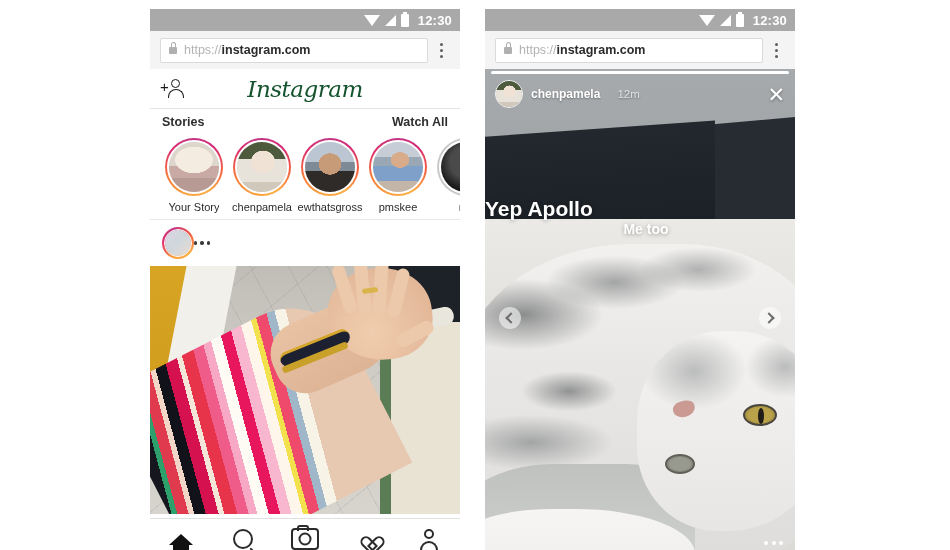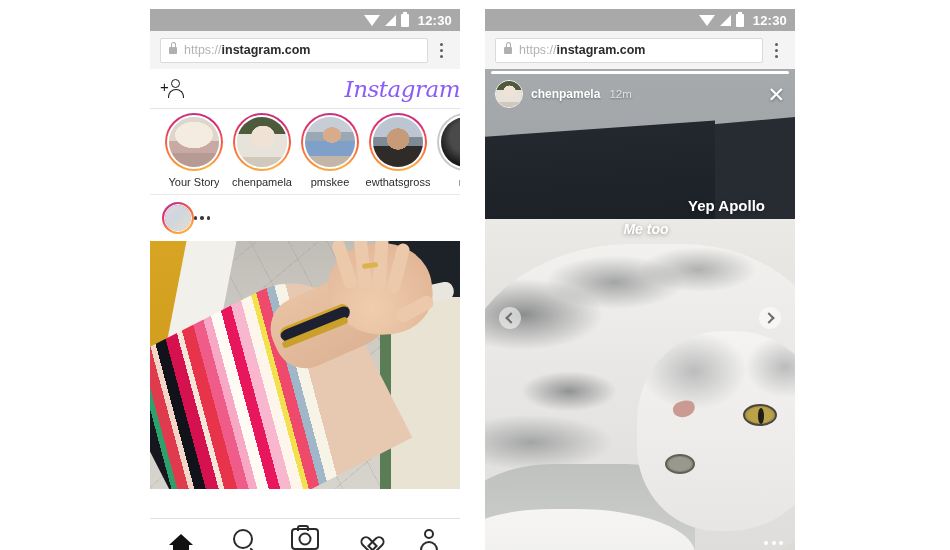--- a/index.html
+++ b/index.html
@@ -70,8 +70,8 @@
     position:absolute;left:0px;top:4px;color:#1a1a1a;font-size:15px;line-height:10px;font-weight:400;
   }
   .ig-logo{
-    position:absolute;left:0;right:0;text-align:right;
-    font-family:"DejaVu Serif", serif;font-style:italic;font-size:23px;color:#8b5cf6;
+    position:absolute;left:0;right:0;text-align:center;
+    font-family:"DejaVu Serif", serif;font-style:italic;font-size:23px;color:#14532d;
     letter-spacing:-0.5px;pointer-events:none;
   }
 

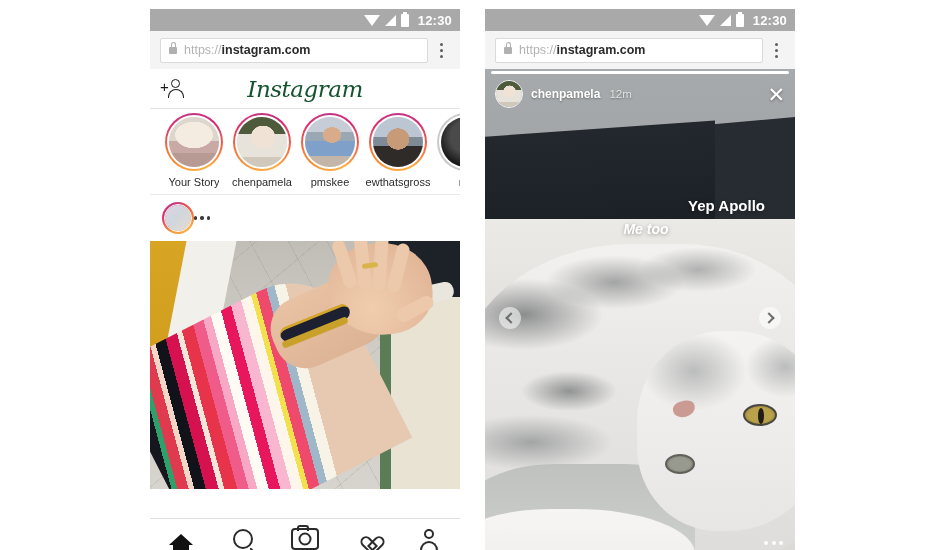--- a/index.html
+++ b/index.html
@@ -262,7 +262,7 @@
   }
   .story-av{width:26px;height:26px;border-radius:50%;border:1.5px solid rgba(255,255,255,.9);overflow:hidden;position:relative;flex:none;}
   .story-user{color:#fff;font-size:12px;font-weight:bold;margin-left:8px;text-shadow:0 1px 2px rgba(0,0,0,.35);}
-  .story-time{color:rgba(255,255,255,.72);font-size:11.5px;margin-left:9px;flex:1;text-shadow:0 1px 2px rgba(0,0,0,.35);}
+  .story-time{color:rgba(255,255,255,.72);font-size:11.5px;margin-left:17px;flex:1;text-shadow:0 1px 2px rgba(0,0,0,.35);}
   .story-close{color:#fff;font-size:21px;line-height:1;font-weight:300;text-shadow:0 1px 3px rgba(0,0,0,.4);}
 
   .tues{

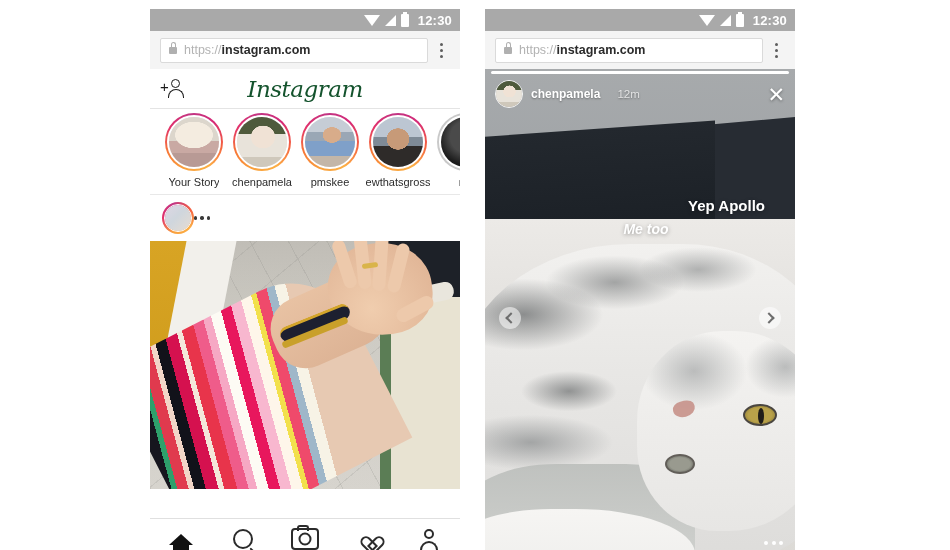--- a/index.html
+++ b/index.html
@@ -332,6 +332,10 @@
       <div class="ig-logo">Instagram</div>
     </div>
 
+    <div class="stories-head">
+      <span class="lbl">Stories</span>
+      <span class="watch">Watch All</span>
+    </div>
 
     <div class="stories-strip">
       <div class="story">

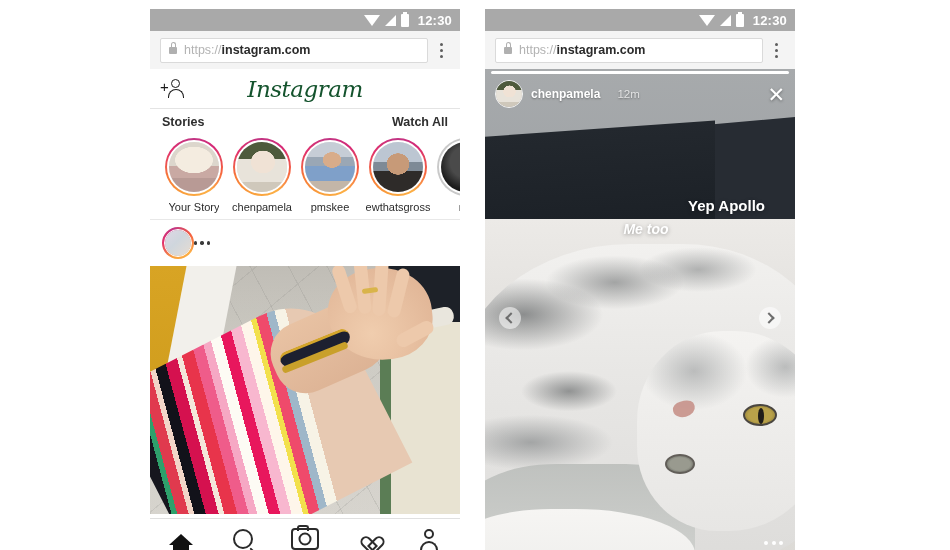--- a/index.html
+++ b/index.html
@@ -357,18 +357,18 @@
       <div class="story">
         <div class="ring">
             <div class="inner">
-              <div class="av av4"></div>
+              <div class="av av3"></div>
             </div>
           </div>
-        <div class="name">pmskee</div>
+        <div class="name">ewthatsgross</div>
       </div>
       <div class="story">
         <div class="ring">
             <div class="inner">
-              <div class="av av3"></div>
+              <div class="av av4"></div>
             </div>
           </div>
-        <div class="name">ewthatsgross</div>
+        <div class="name">pmskee</div>
       </div>
       <div class="story partial">
         <div class="ring seen">

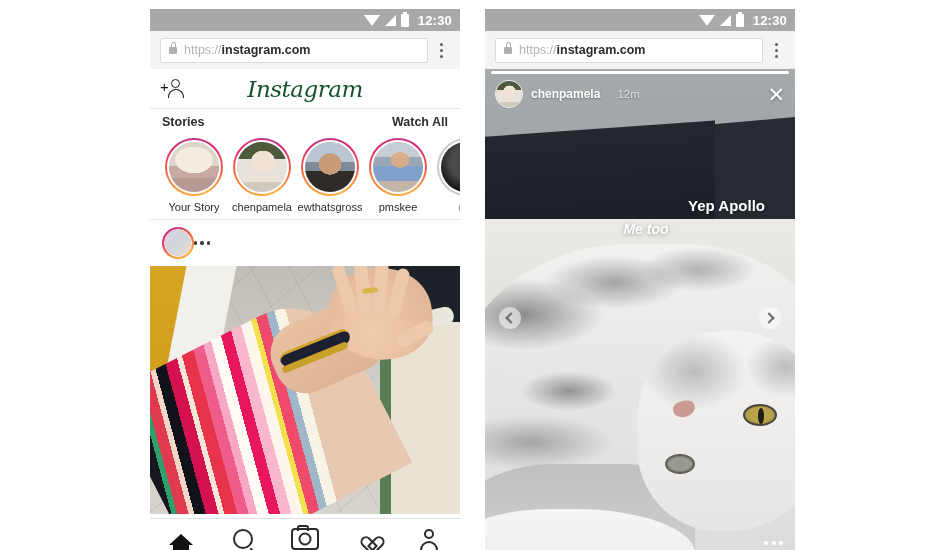--- a/index.html
+++ b/index.html
@@ -273,8 +273,8 @@
     line-height:1.05;
   }
   .ovl1{
-    position:absolute;left:0;top:128px;width:280px;text-align:right;z-index:5;
-    color:#fff;font-size:15px;font-weight:bold;text-shadow:0 1px 4px rgba(0,0,0,.35);
+    position:absolute;left:0;top:128px;width:280px;text-align:left;z-index:5;
+    color:#fff;font-size:21px;font-weight:bold;text-shadow:0 1px 4px rgba(0,0,0,.35);
   }
   .ovl2{
     position:absolute;left:0;top:152px;width:274px;text-align:center;z-index:5;

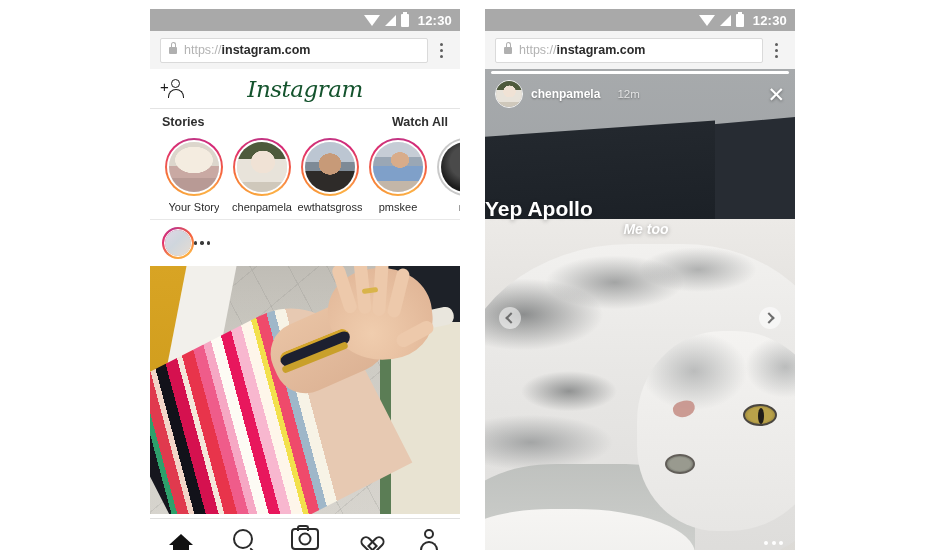--- a/index.html
+++ b/index.html
@@ -279,7 +279,7 @@
   .ovl2{
     position:absolute;left:0;top:152px;width:274px;text-align:center;z-index:5;
     color:#fff;font-size:14px;font-weight:bold;text-shadow:0 1px 4px rgba(0,0,0,.35);
-    padding-left:48px;box-sizing:border-box;font-style:italic;
+    padding-left:48px;box-sizing:border-box;
   }
 
   .navbtn{

